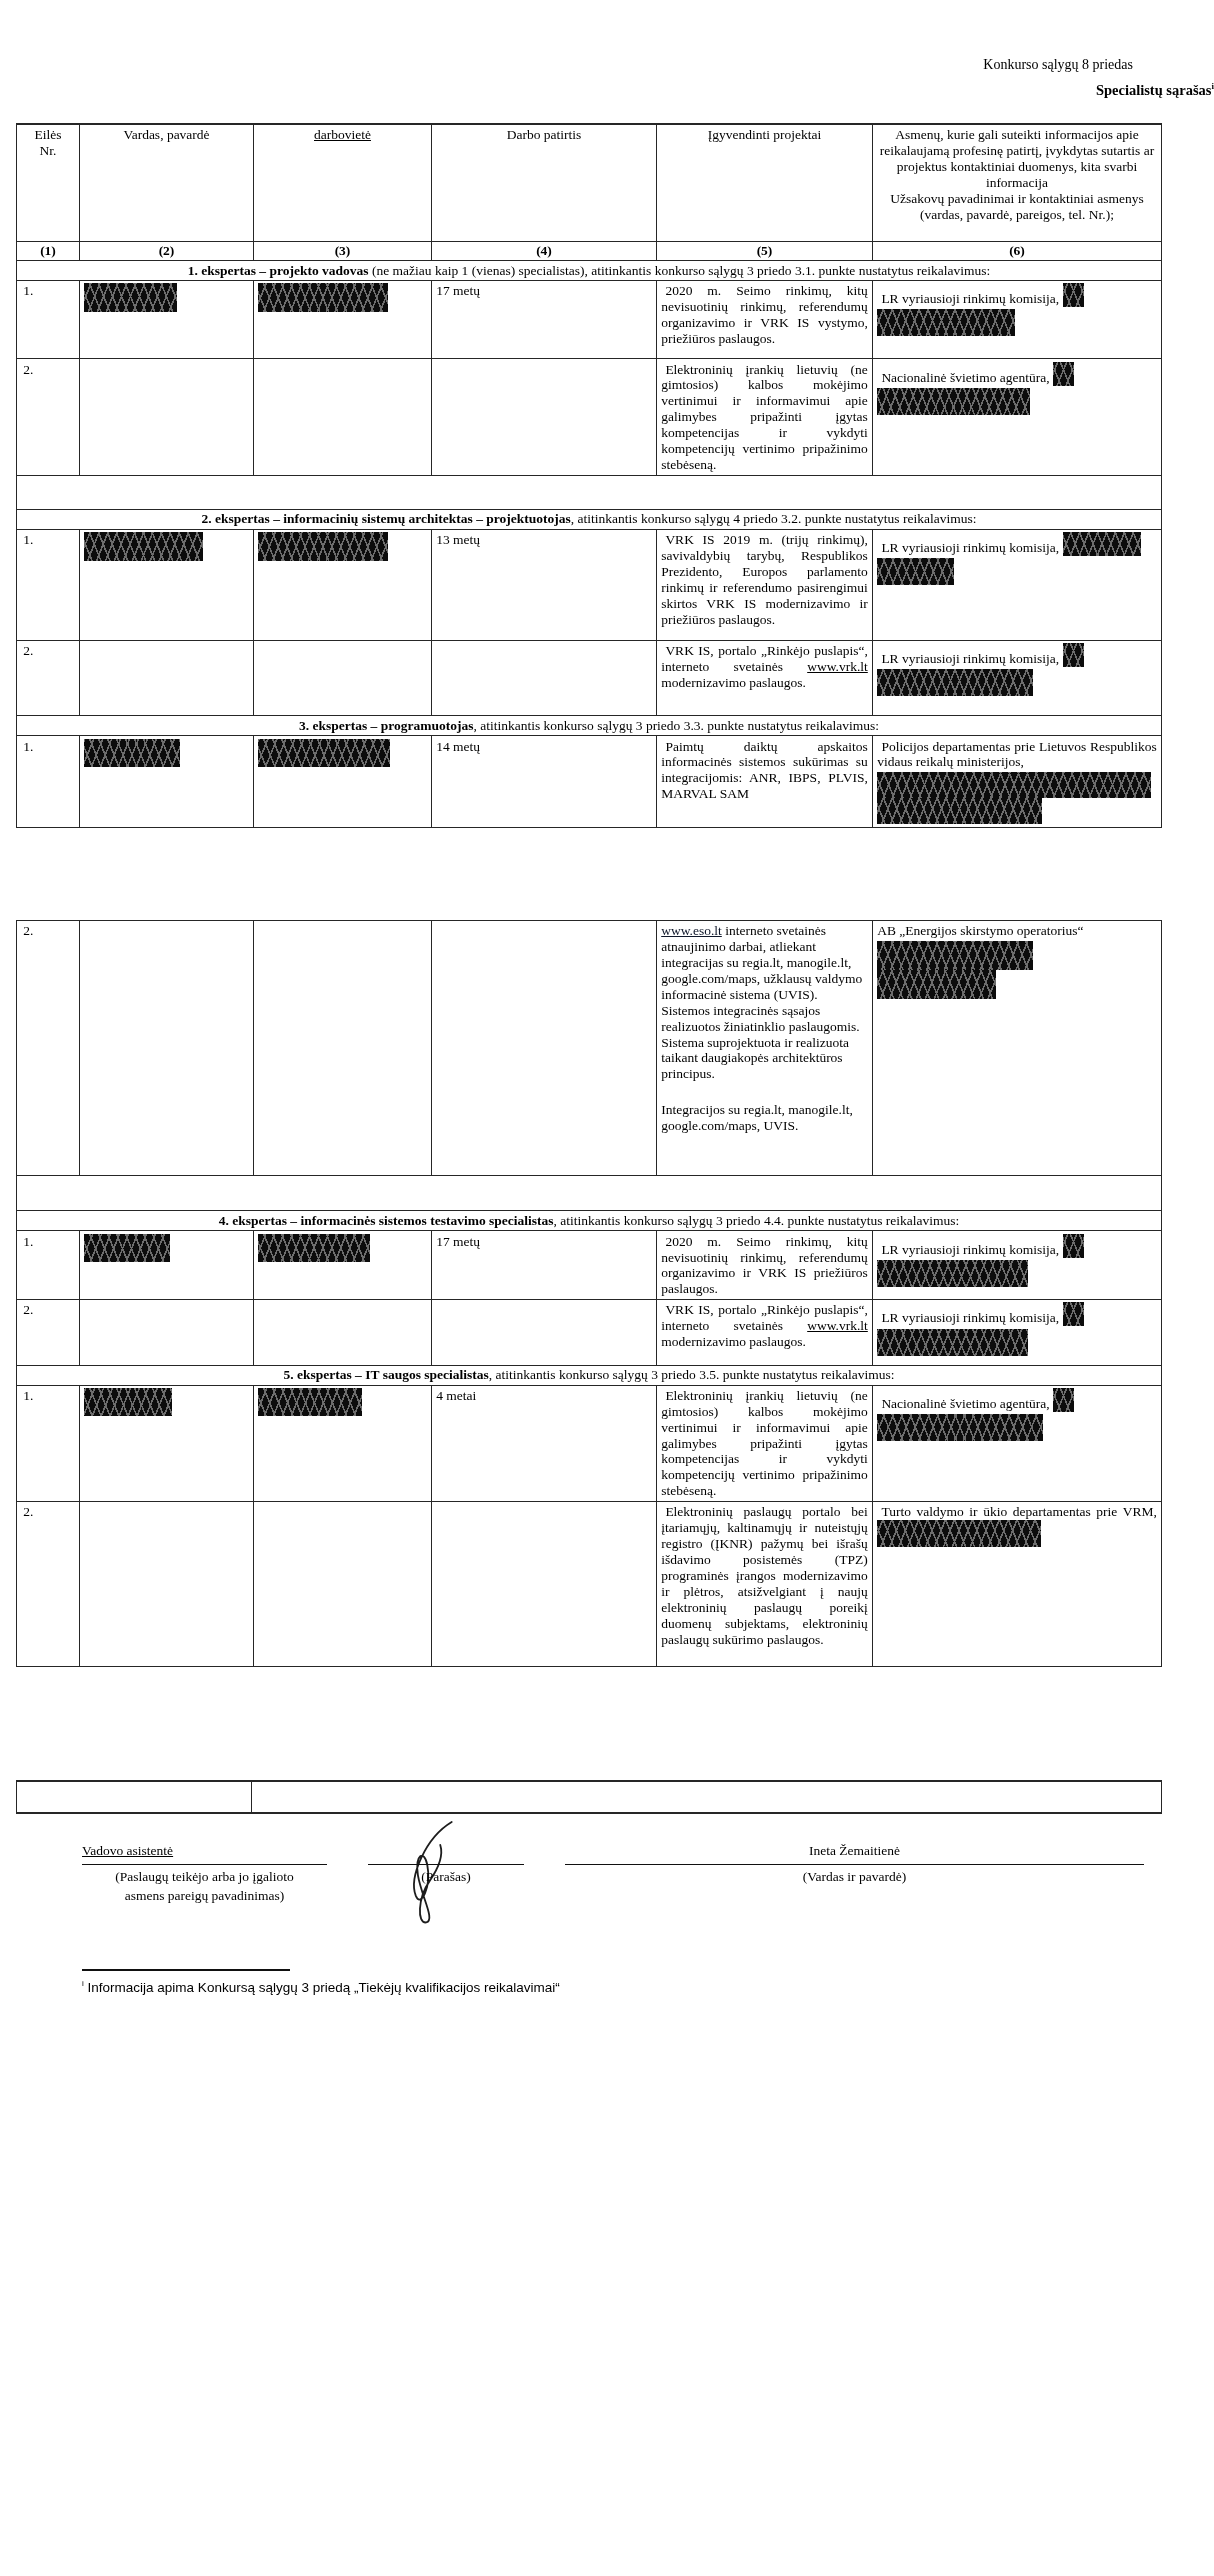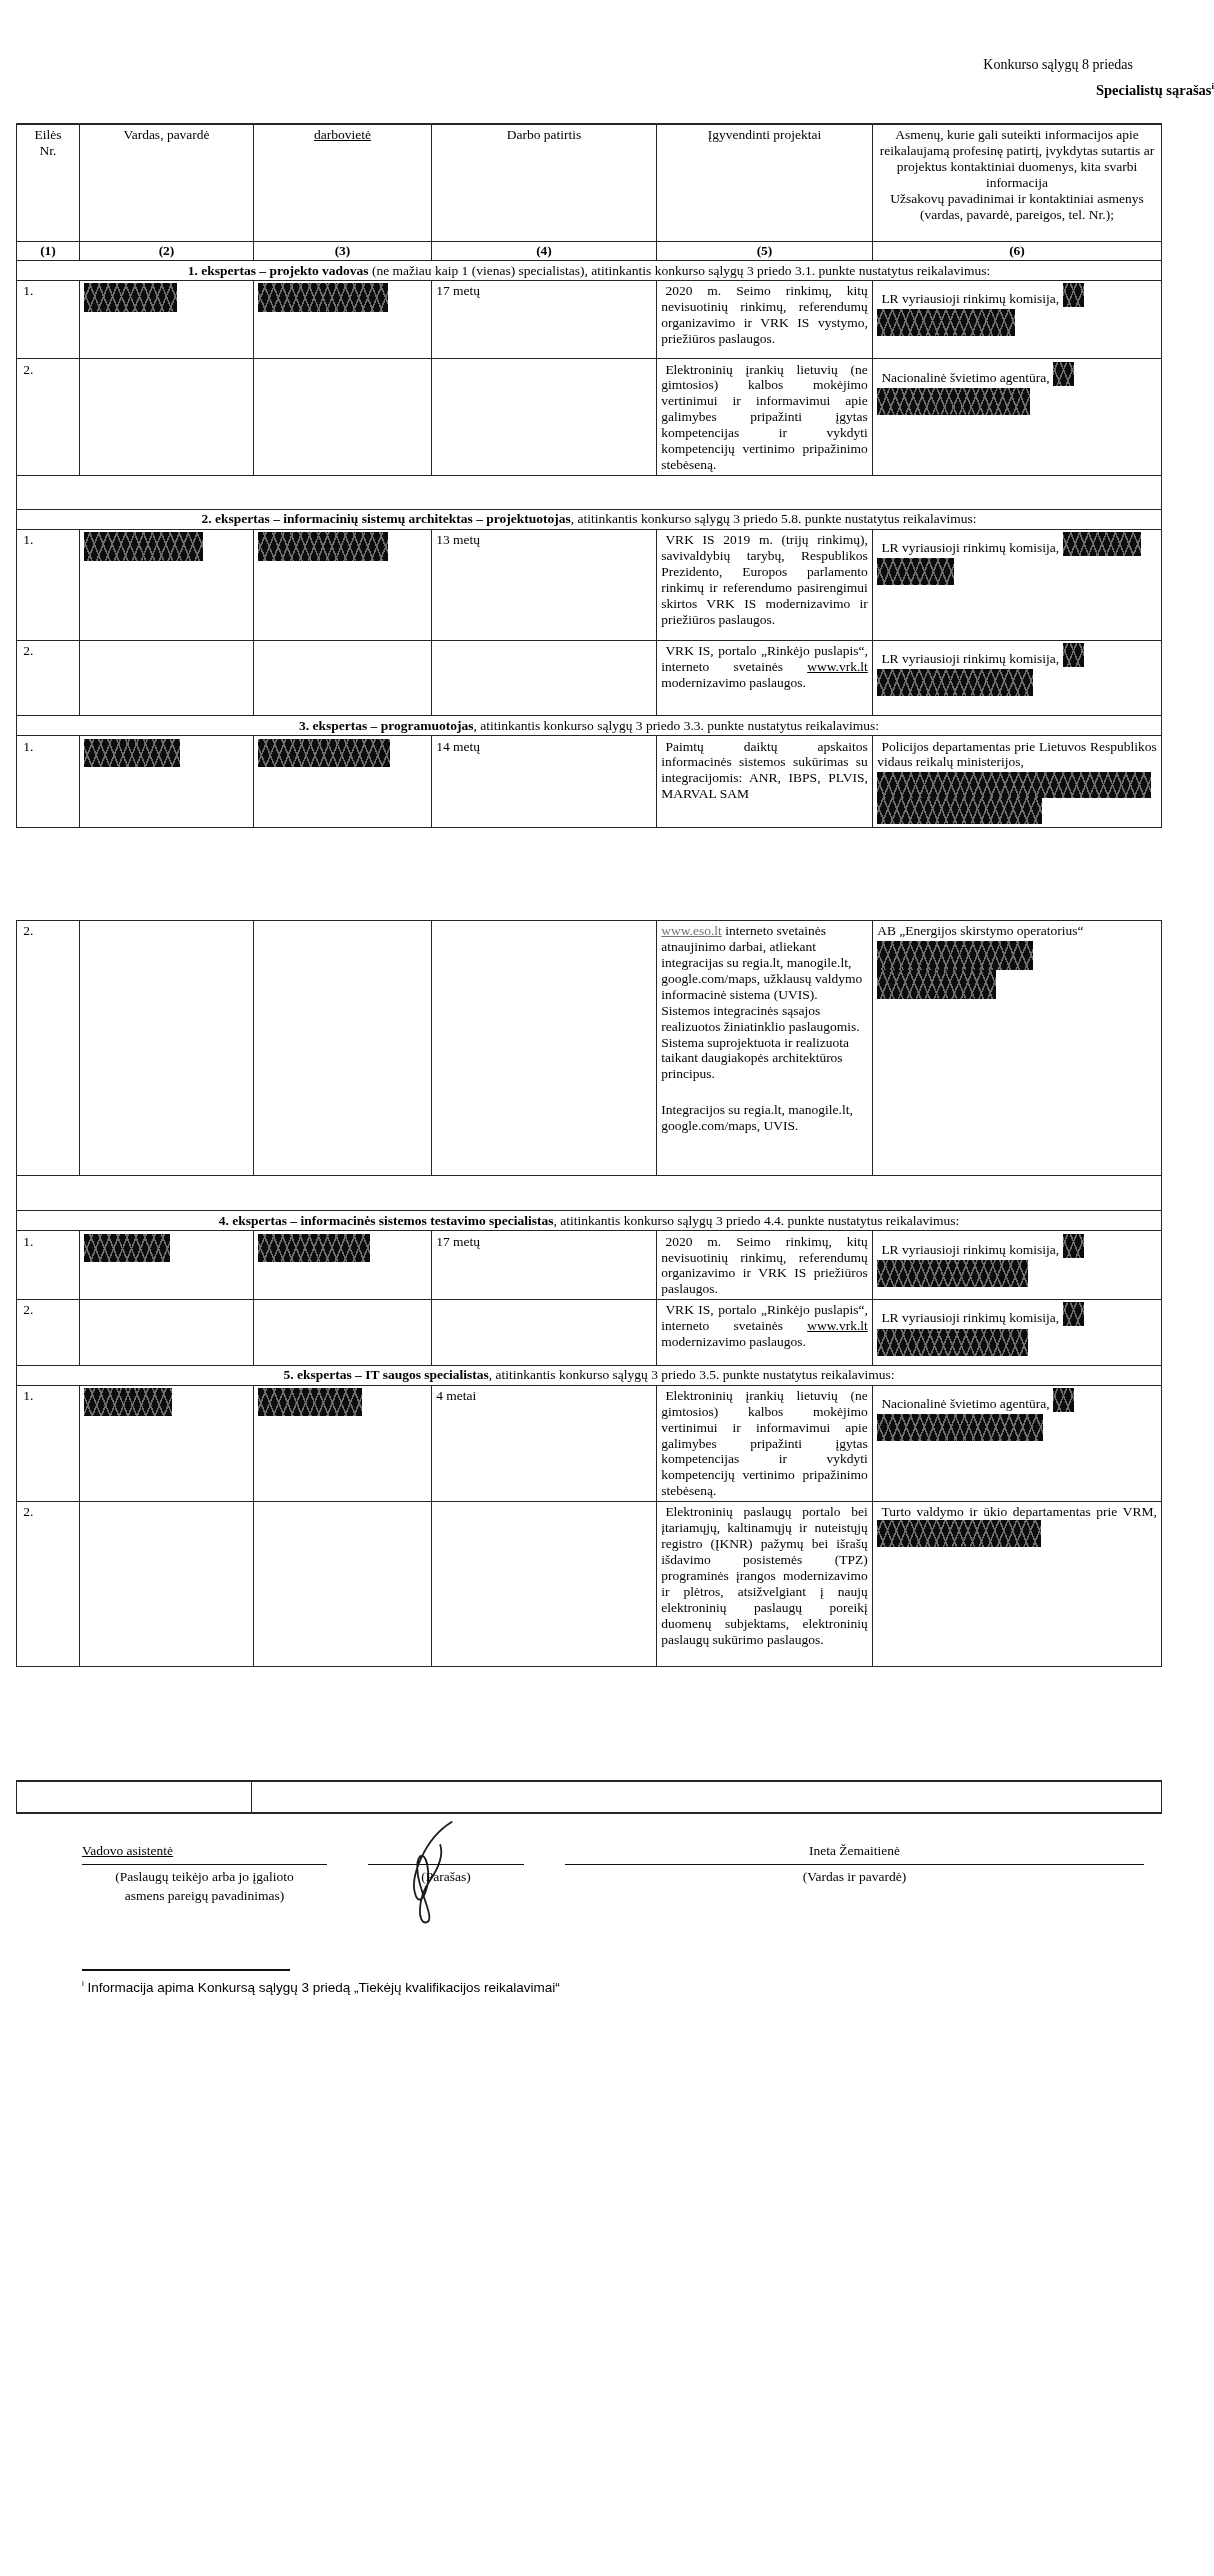--- a/index.html
+++ b/index.html
@@ -107,7 +107,7 @@
         </tr>
 
     <tr class="banner">
-      <td colspan="6"><span class="b">2. ekspertas – informacinių sistemų architektas – projektuotojas</span><span>, atitinkantis konkurso sąlygų 3 priedo 5.8. punkte nustatytus reikalavimus:</span></td>
+      <td colspan="6"><span class="b">2. ekspertas – informacinių sistemų architektas – projektuotojas</span><span>, atitinkantis konkurso sąlygų 4 priedo 3.2. punkte nustatytus reikalavimus:</span></td>
     </tr>
     <tr class="datarow">
       <td style="height:106px">1.</td>

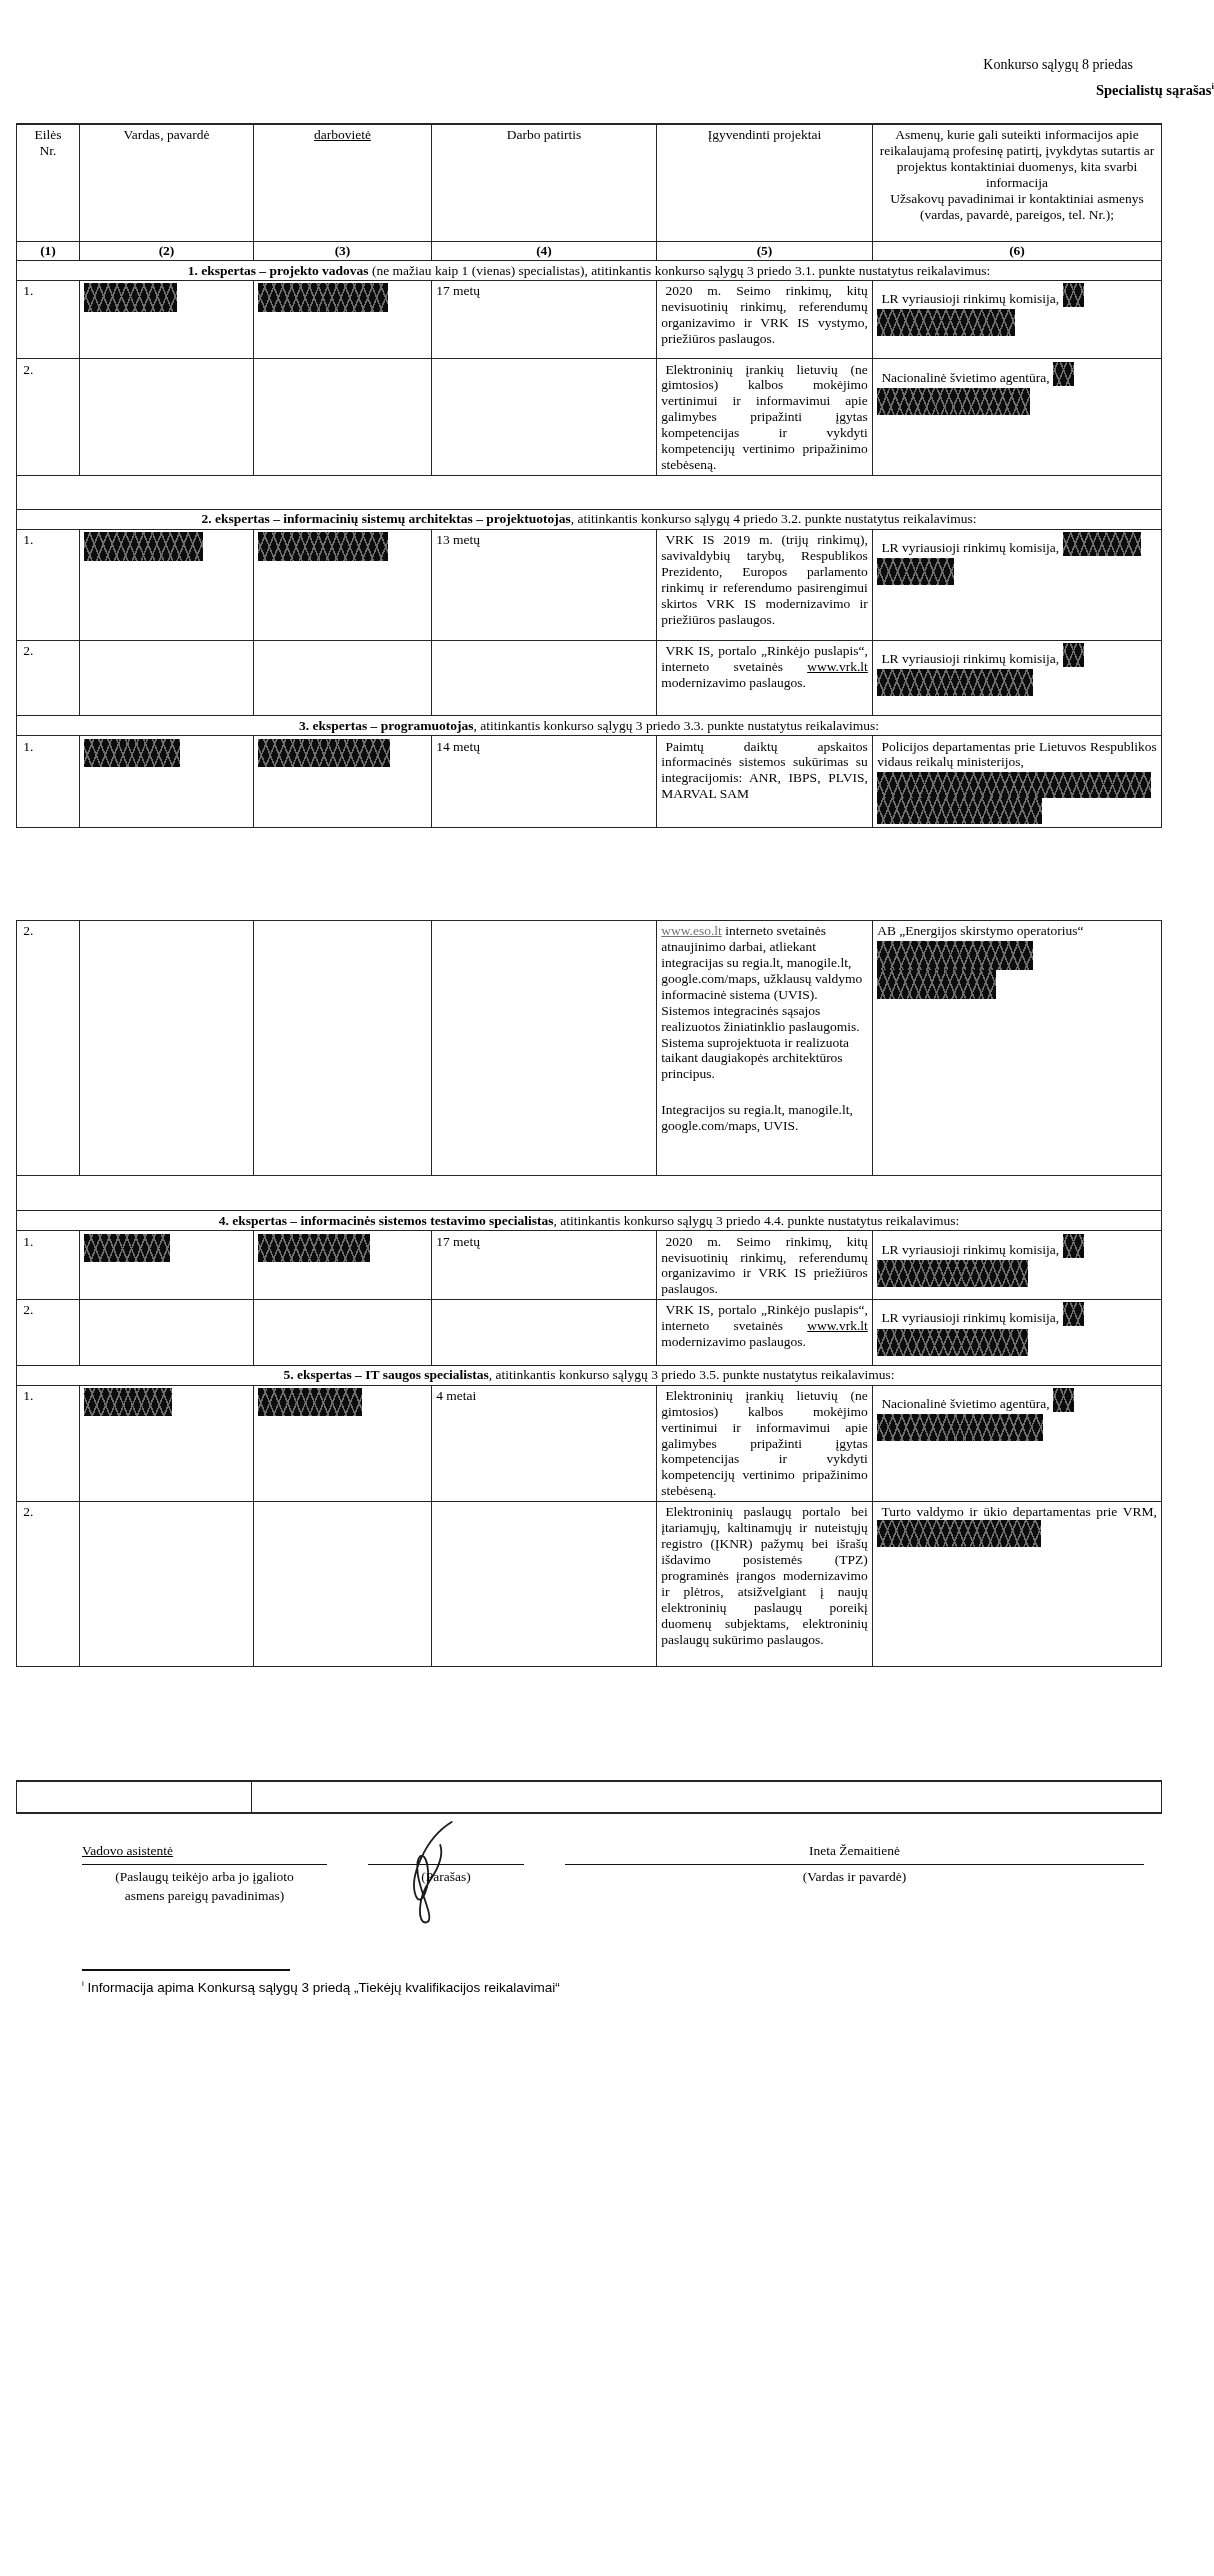--- a/index.html
+++ b/index.html
@@ -29,7 +29,7 @@
   .eso-cell .gap{display:block;height:20px;}
   .u{text-decoration:underline;}
   a.link{color:#000000;text-decoration:underline;}
-  a.linkdark{color:#737373;text-decoration:underline;}
+  a.linkdark{color:#0f172a;text-decoration:underline;}
 
   .redact{display:inline-block;vertical-align:-4.2px;background-color:#0c0c0c;
     background-image:repeating-linear-gradient(68deg,rgba(0,0,0,0) 0 6.7px,#6d6d6d 6.7px 8.3px),

